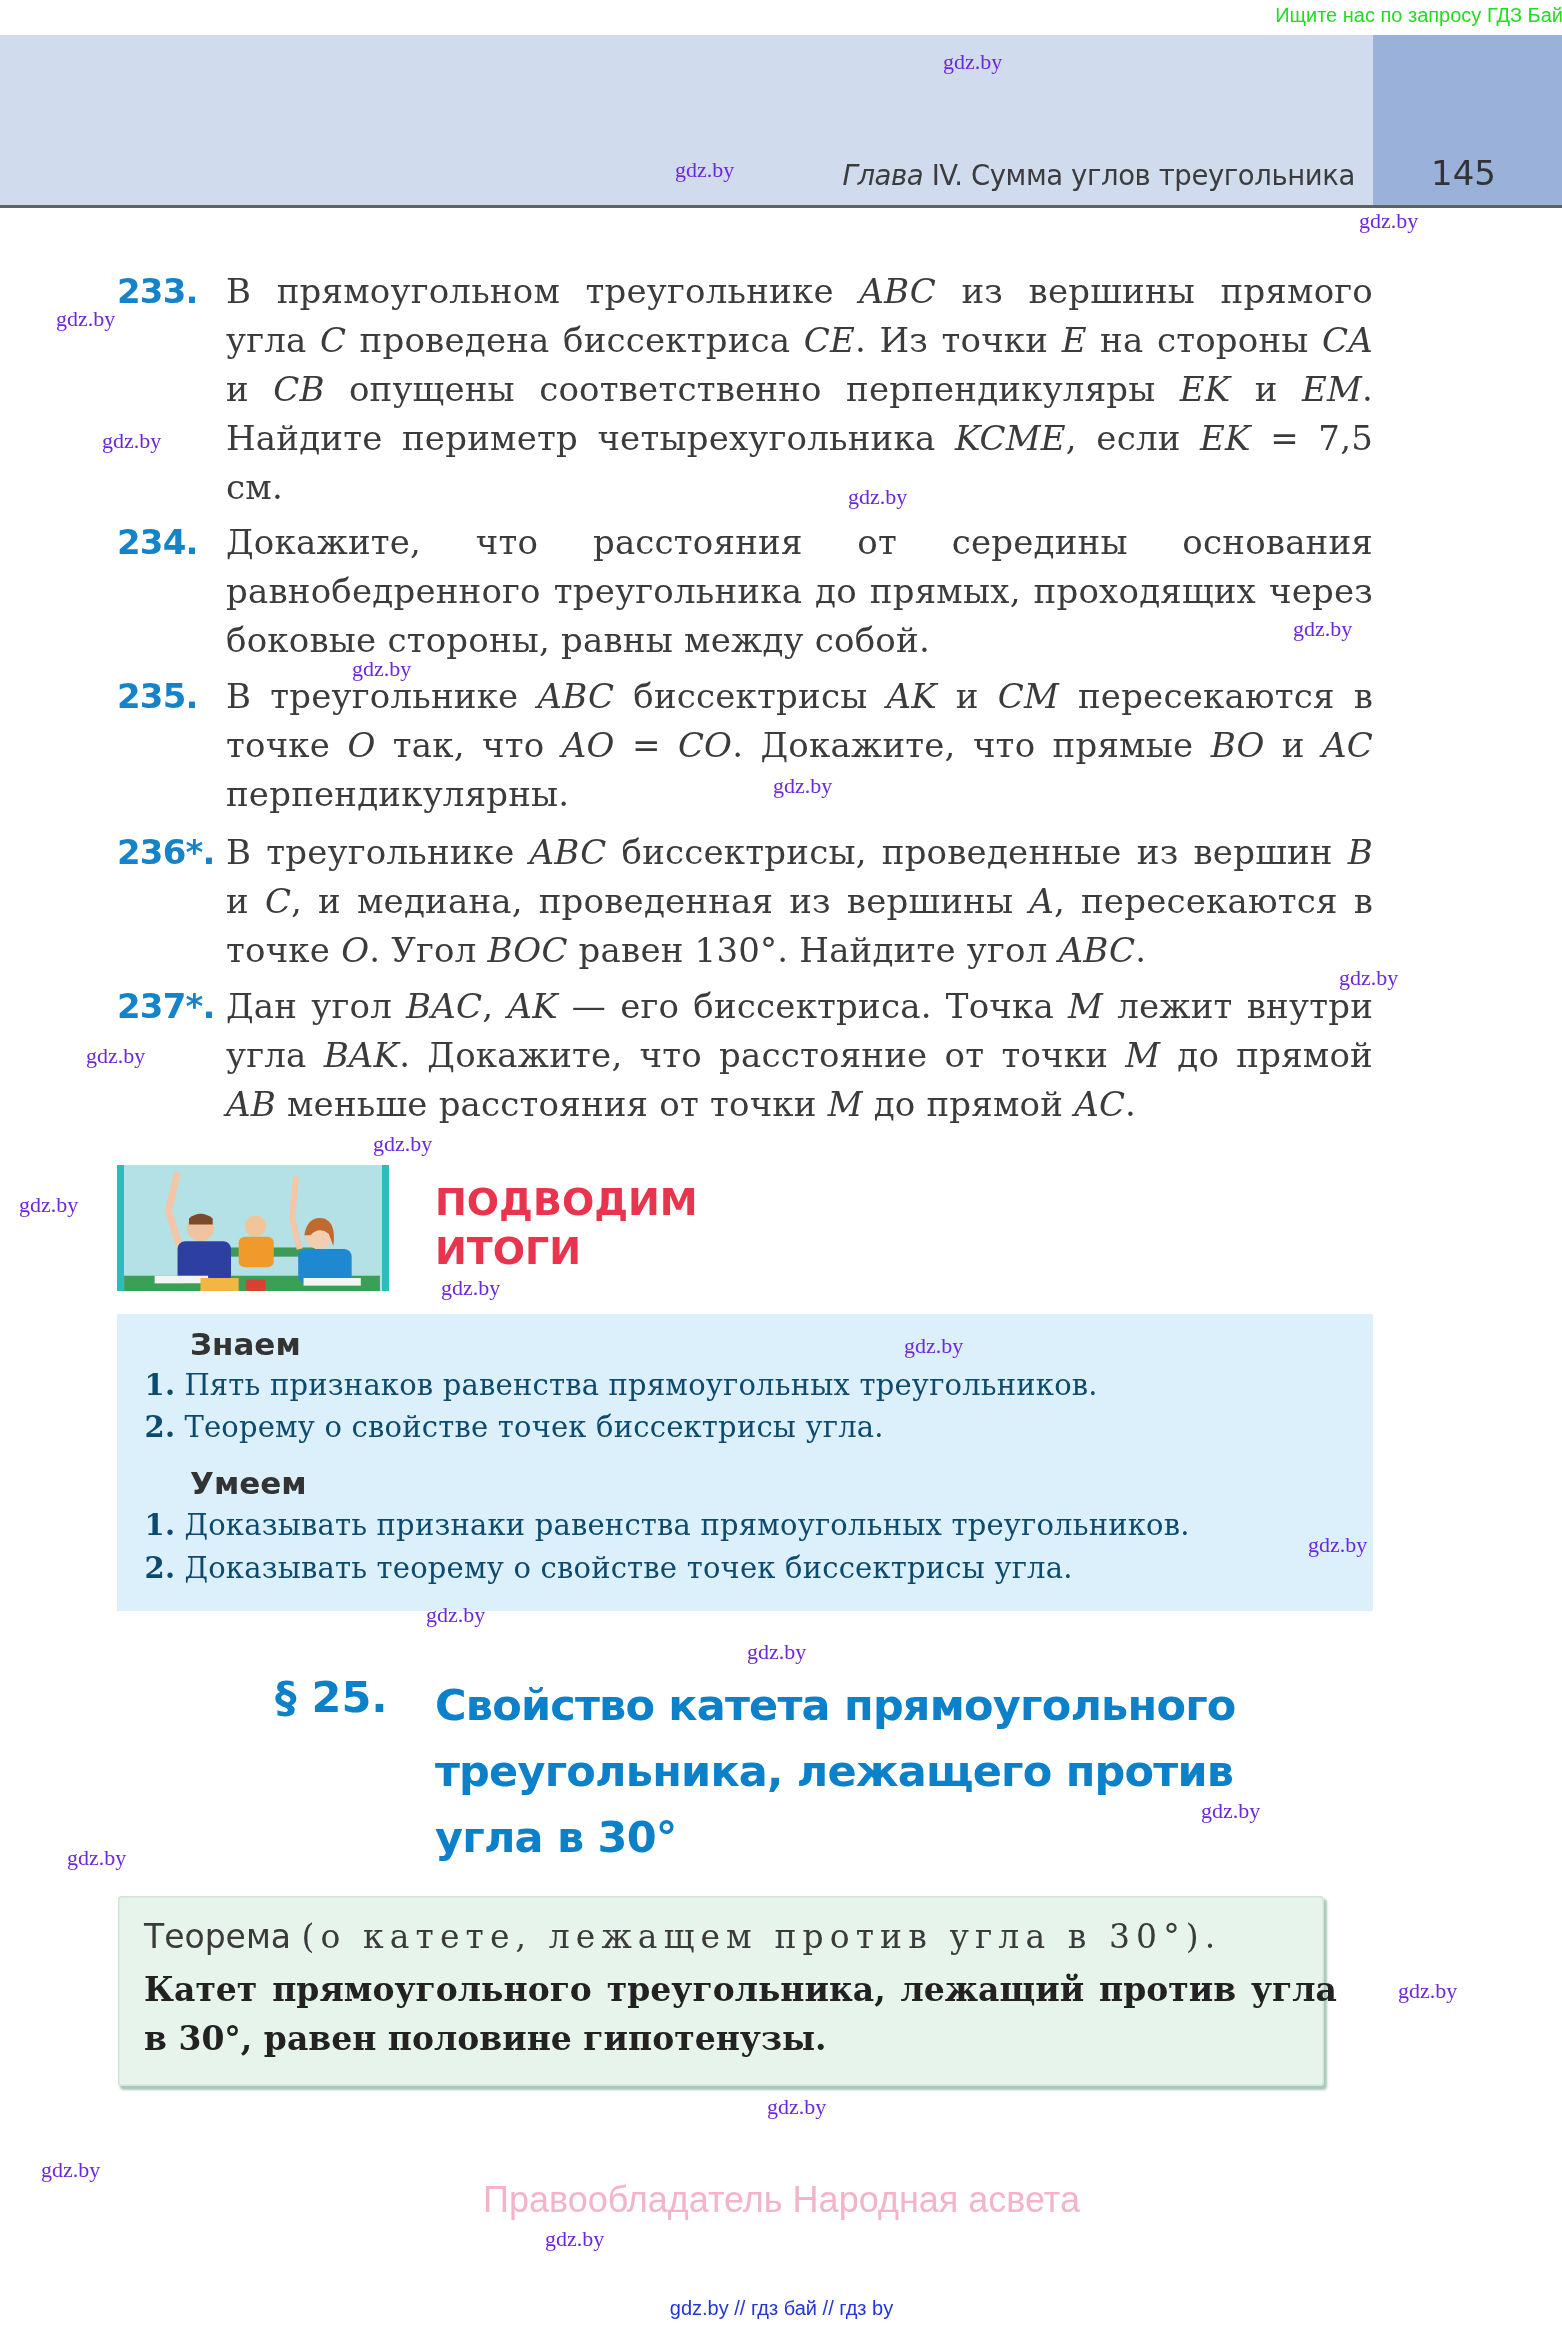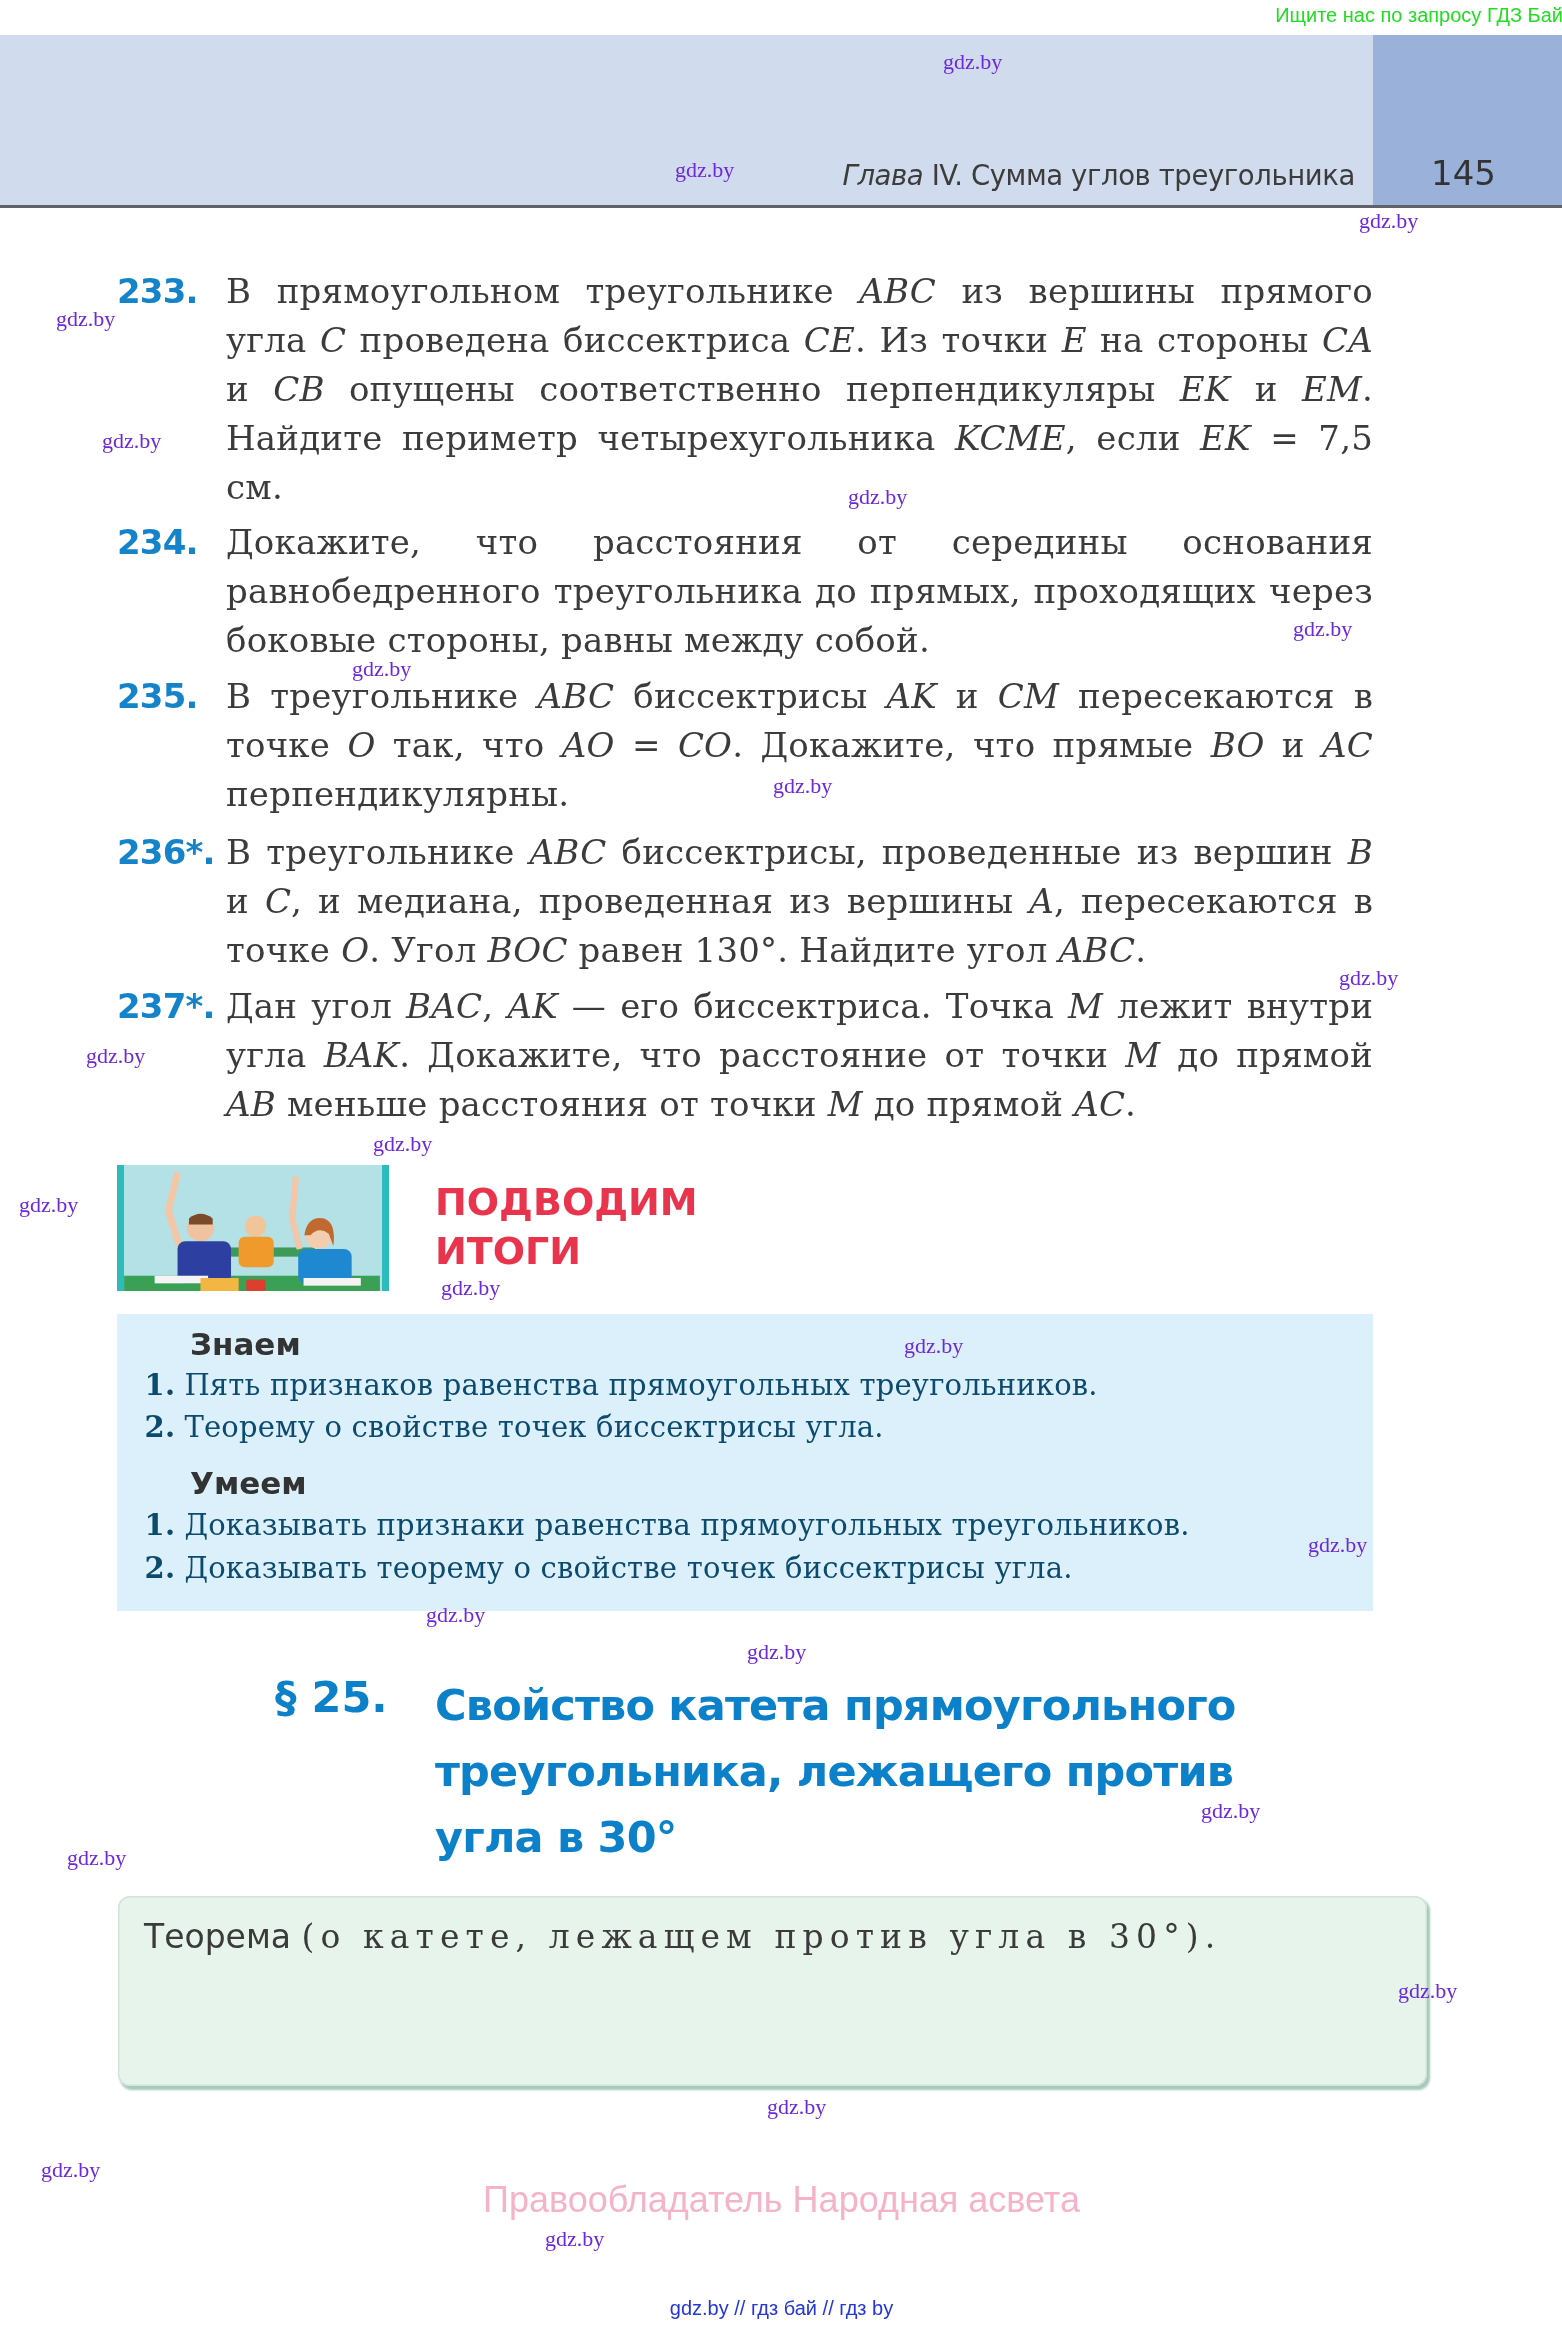--- a/index.html
+++ b/index.html
@@ -73,8 +73,8 @@
     font-size:43px; line-height:66px; color:#0c80c8; letter-spacing:-0.8px;
   }
   .theorem-box {
-    left:118px; top:1896px; width:1309px; height:190px; background:#e7f4ec;
-    border-radius:12px; box-shadow:2.3px 3.1px 2.3px #a7c8bb, inset 0 0 0 1.5px #cfe5d8; box-sizing:border-box;
+    left:118px; top:1896px; width:1206px; height:190px; background:#e7f4ec;
+    border-radius:4px; box-shadow:2.3px 3.1px 2.3px #a7c8bb, inset 0 0 0 1.5px #cfe5d8; box-sizing:border-box;
   }
   .th-line1 {
     position:absolute; left:26px; top:21.4px; font-size:33px; color:#3a3a3a; white-space:nowrap;

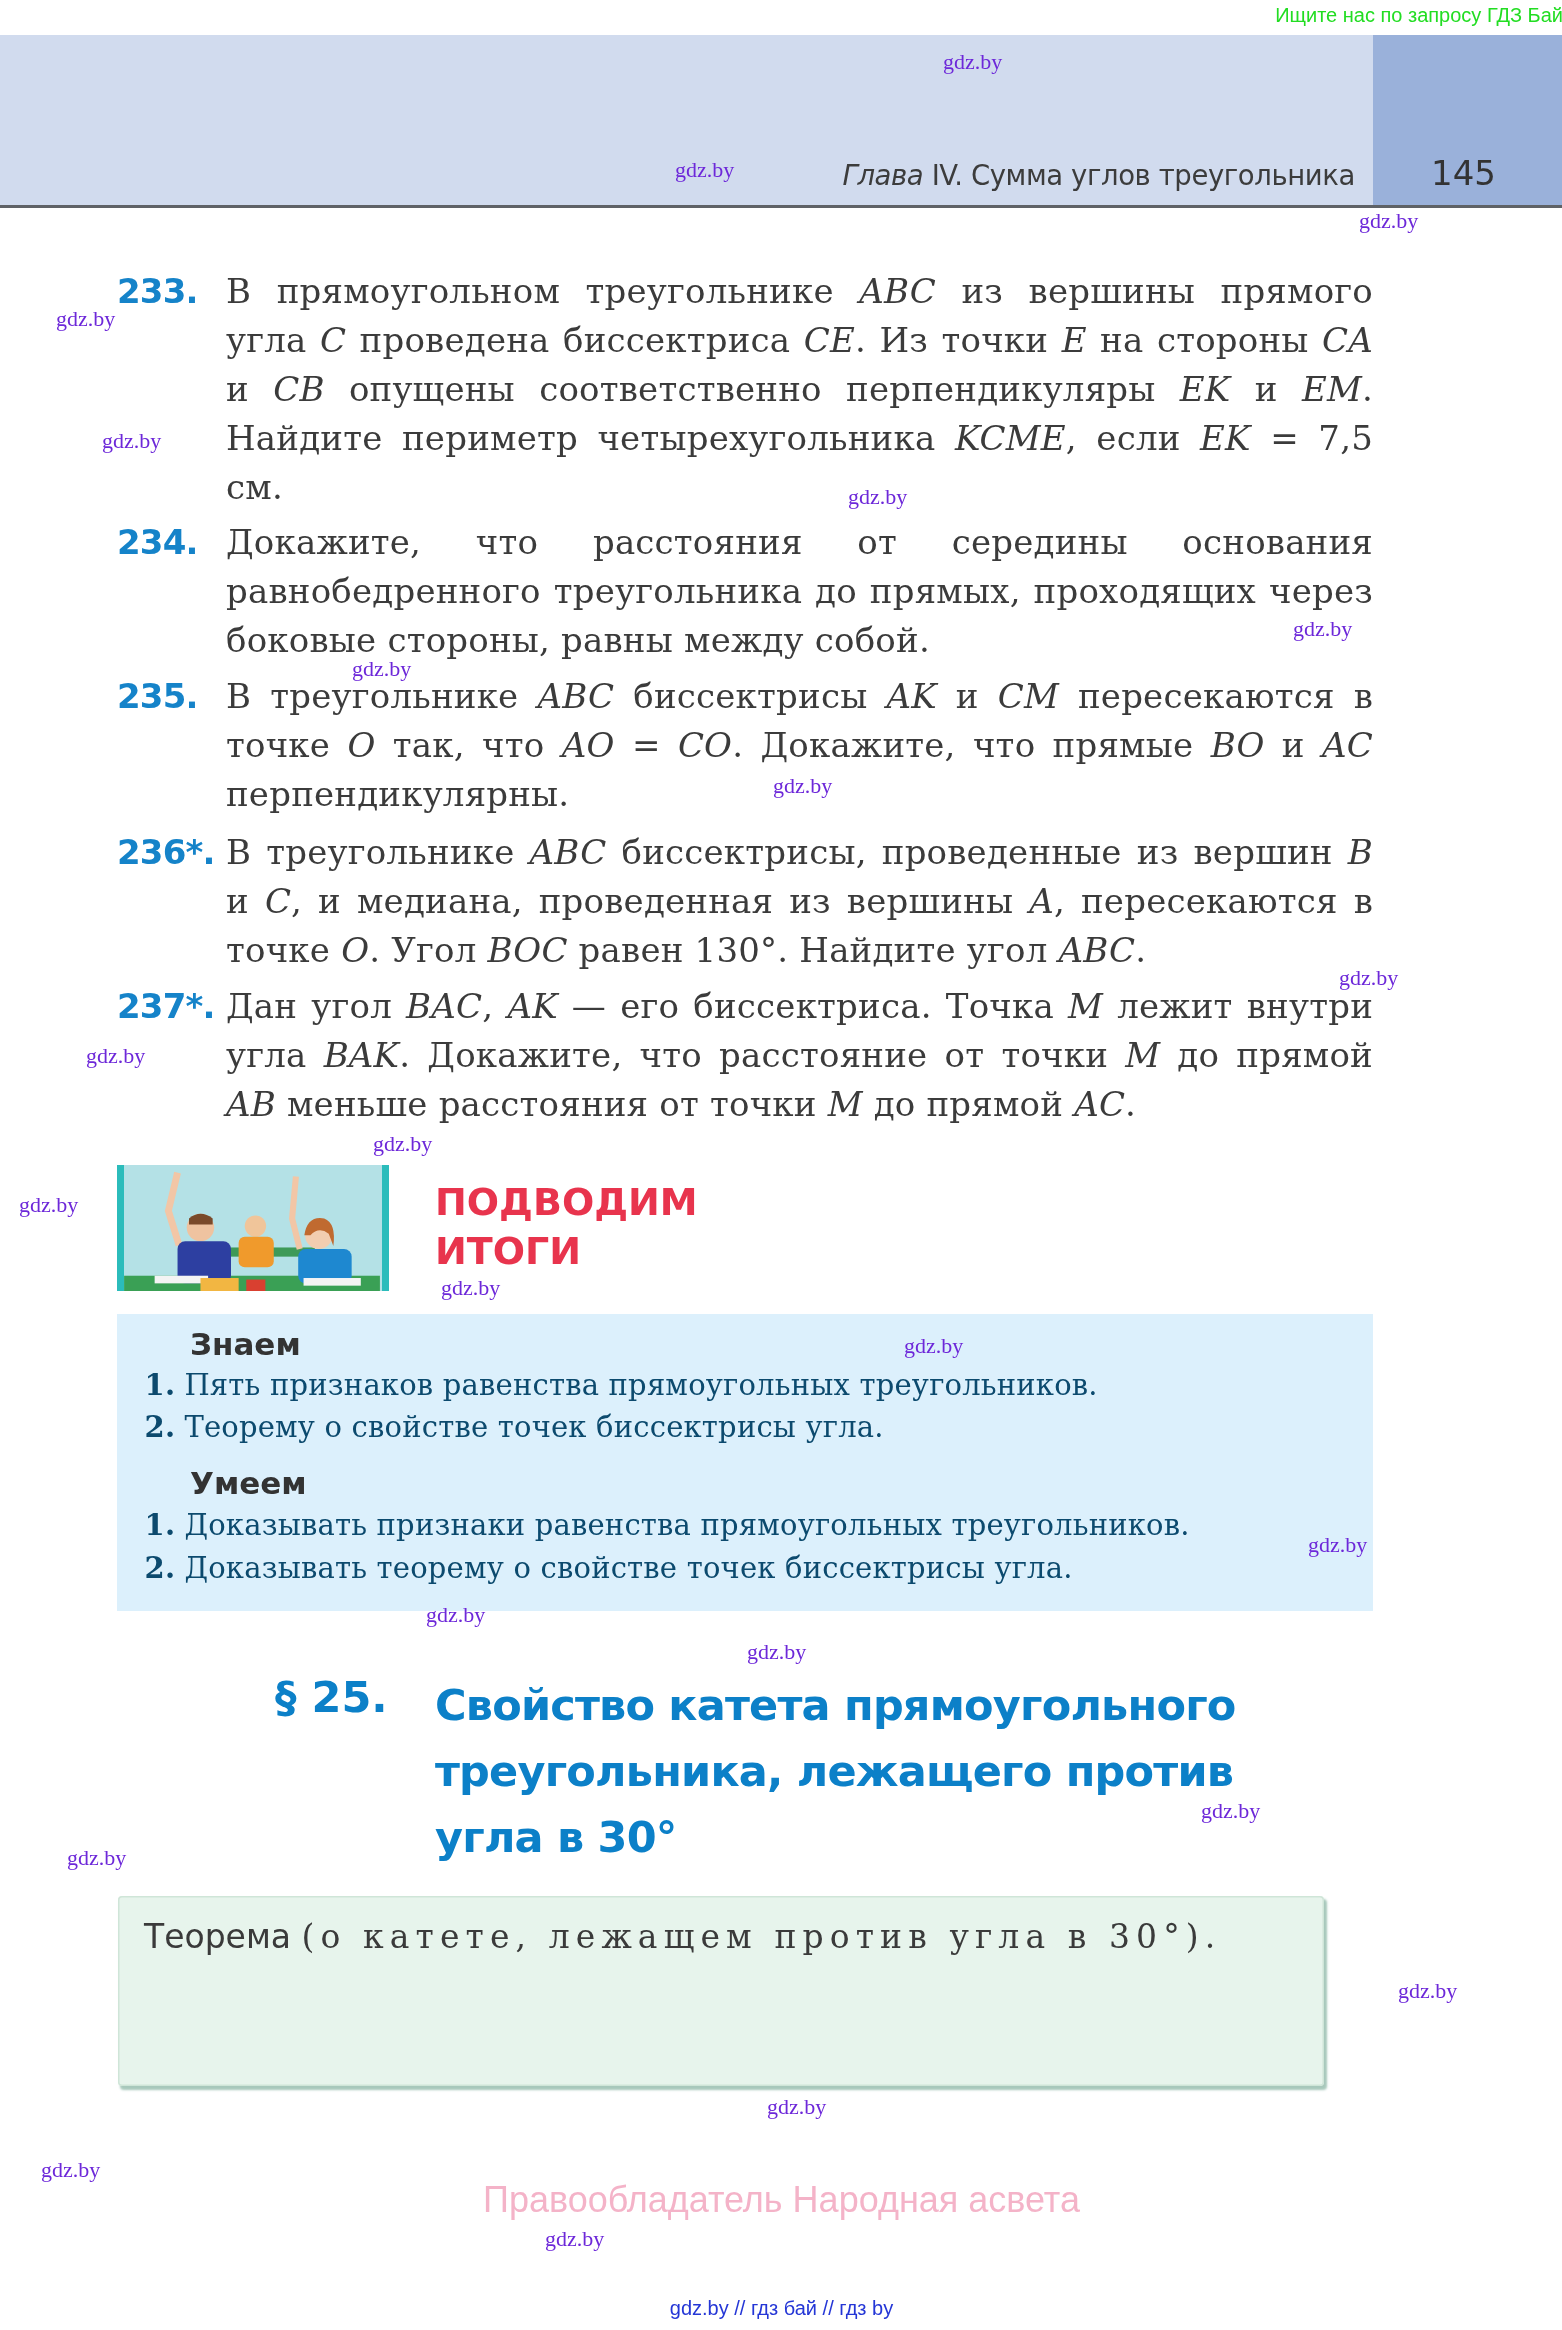--- a/index.html
+++ b/index.html
@@ -188,6 +188,7 @@
     <span class="lbl">Теорема</span>
     <span class="name">(о катете, лежащем против угла в 30°).</span>
   </div>
+  <div class="th-body">Катет прямоугольного треугольника, лежащий против угла в 30°, равен половине гипотенузы.</div>
 </div>
 
 <div class="abs copyright">Правообладатель Народная асвета</div>

